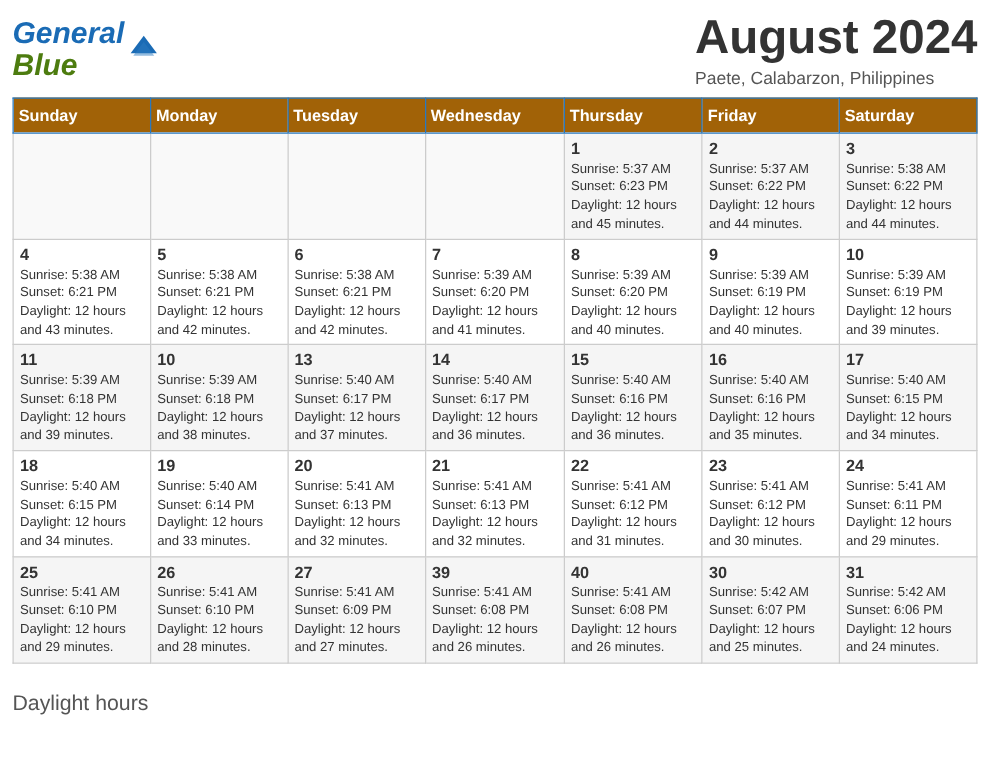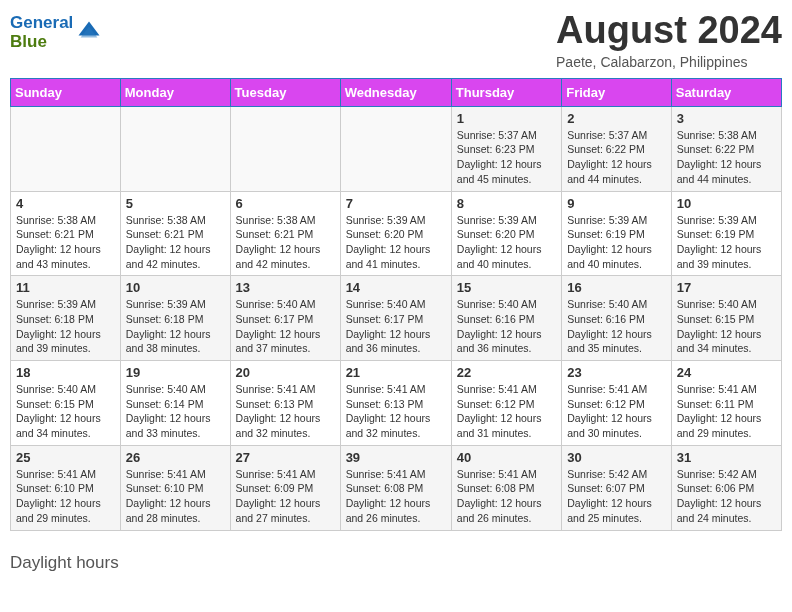--- a/index.html
+++ b/index.html
@@ -22,10 +22,11 @@
       margin-top: 4px;
     }
     .logo-text {
-      font-size: 17px;
+      font-size: 24px;
       font-weight: bold;
       color: #333;
       line-height: 1.1;
+      font-style: italic;
     }
     .logo-text span {
       color: #1a6bb5;

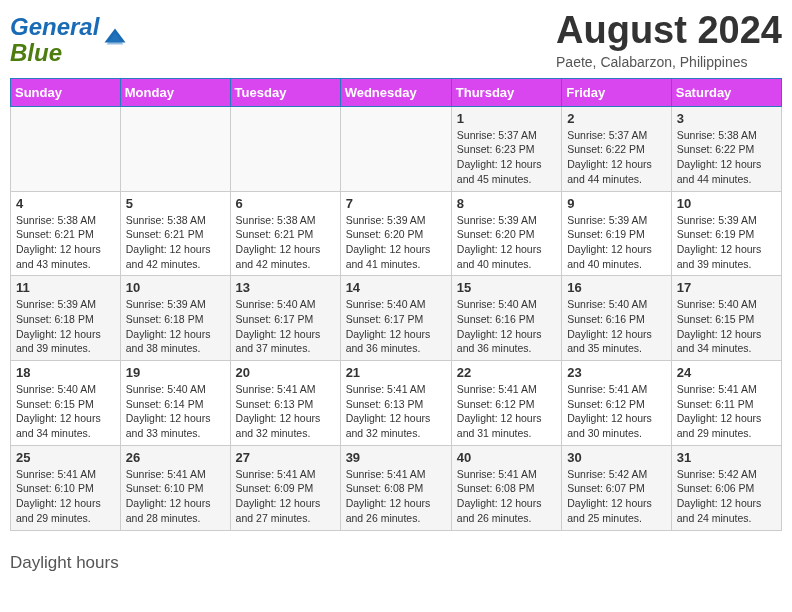--- a/index.html
+++ b/index.html
@@ -57,7 +57,7 @@
       font-size: 11px;
     }
     .calendar-table th {
-      background-color: #d946ef;
+      background-color: #a16207;
       color: #fff;
       padding: 6px 4px;
       text-align: left;

